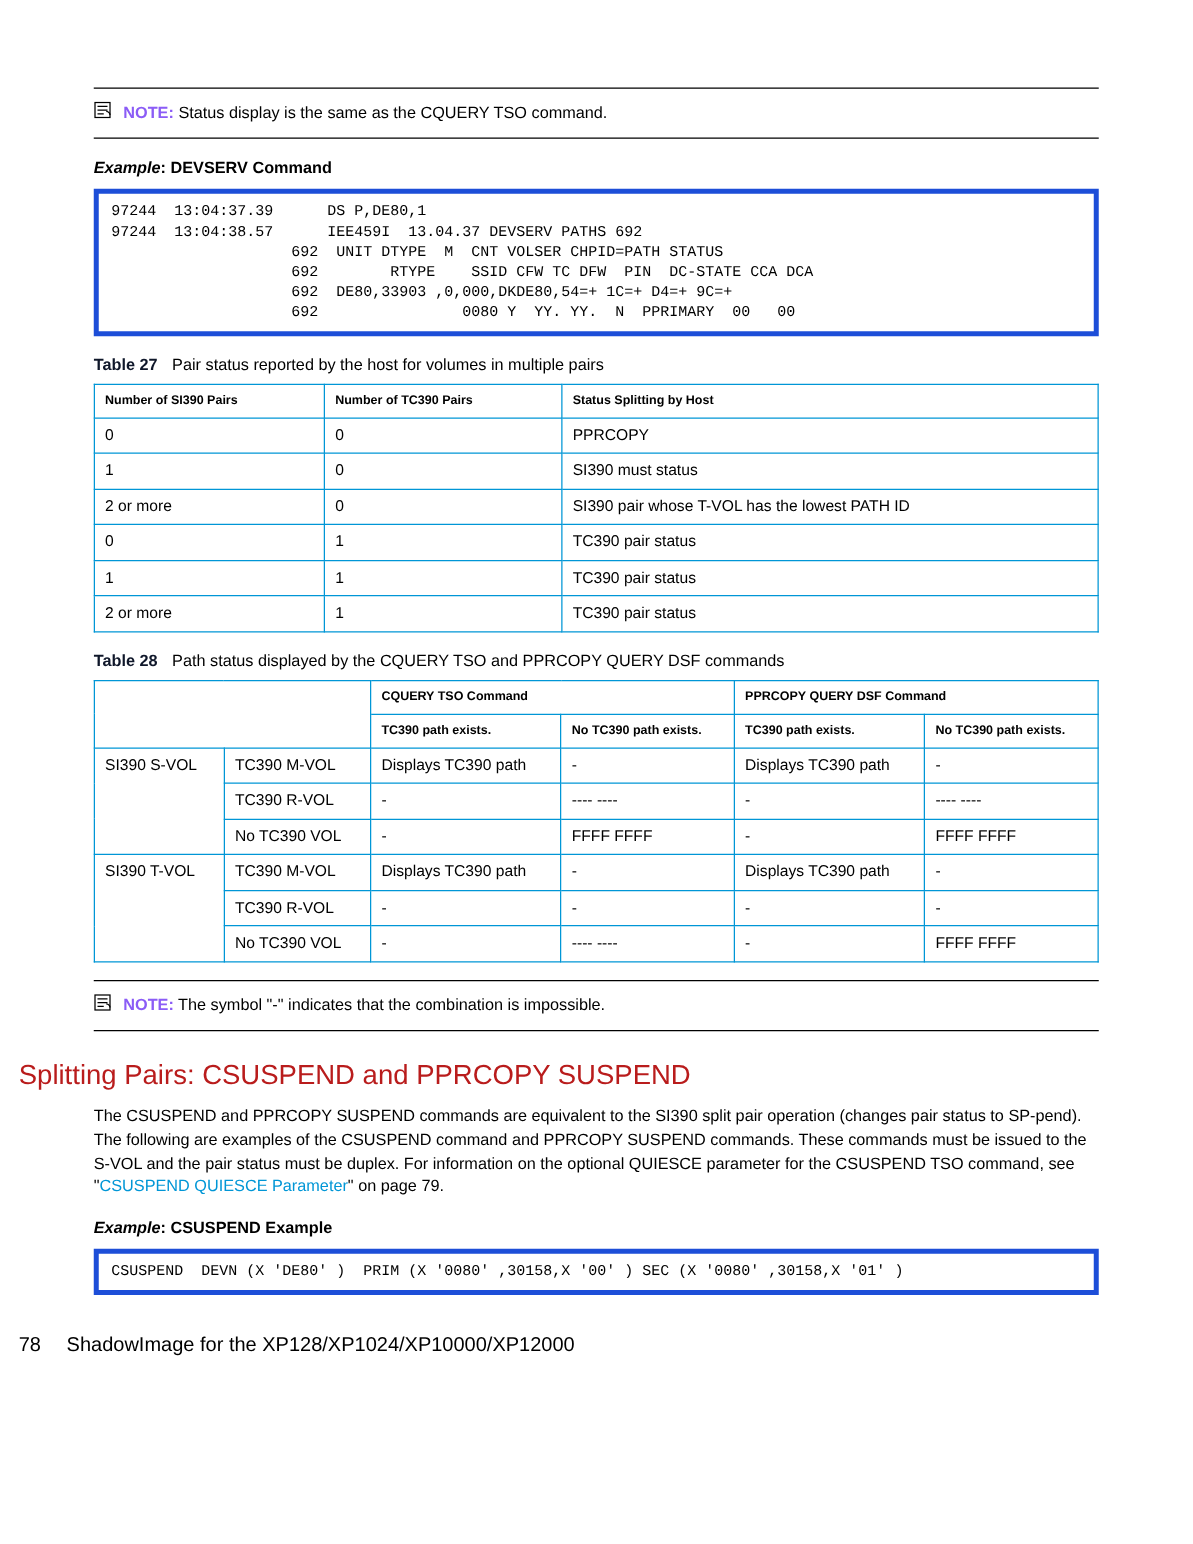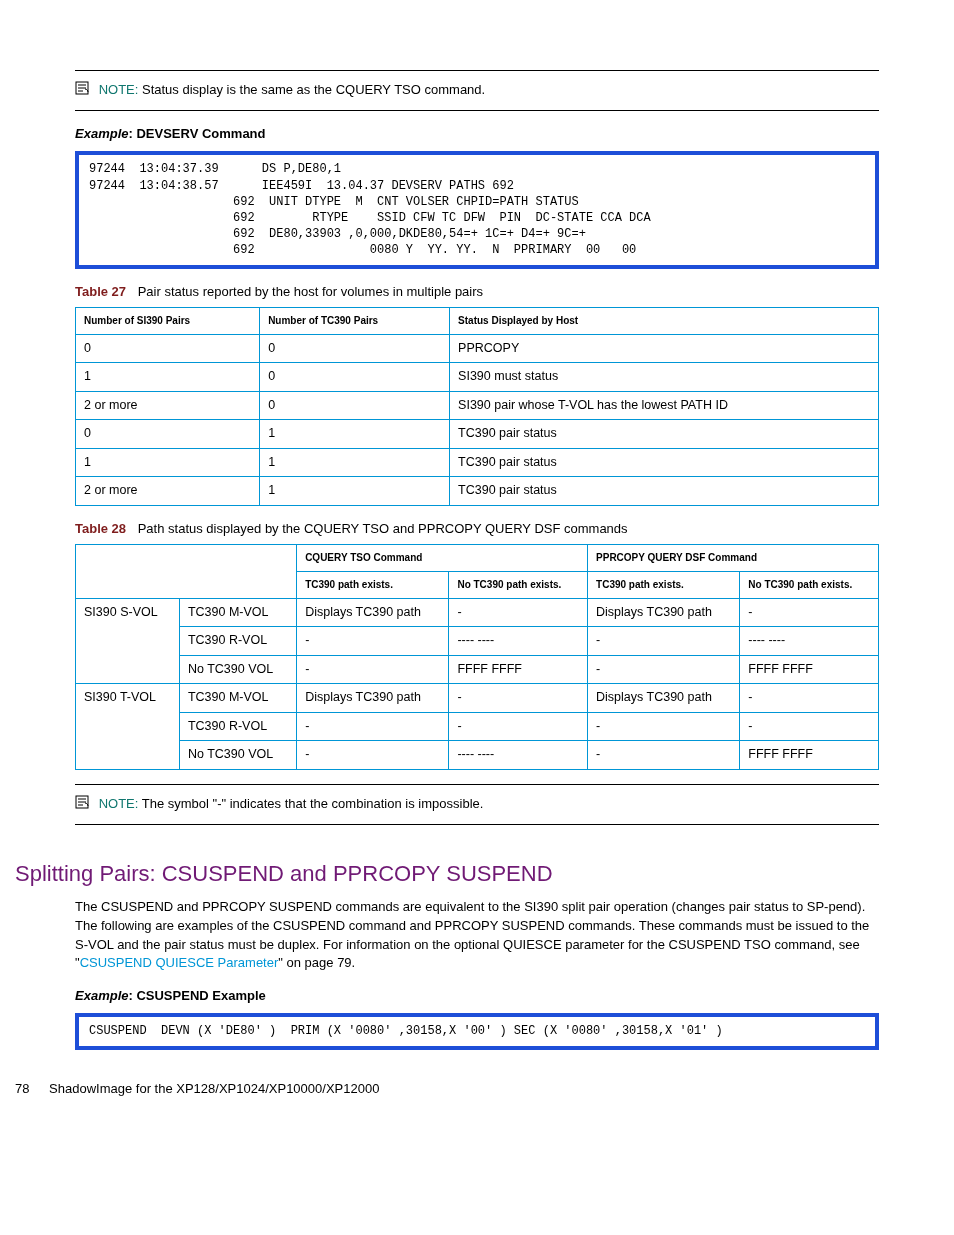--- a/index.html
+++ b/index.html
@@ -25,8 +25,8 @@
     margin-right: 4px;
   }
   .note-label {
-    color: #0f766e;
-    font-weight: normal;
+    color: #8b5cf6;
+    font-weight: bold;
   }
   .example-label {
     font-style: italic;

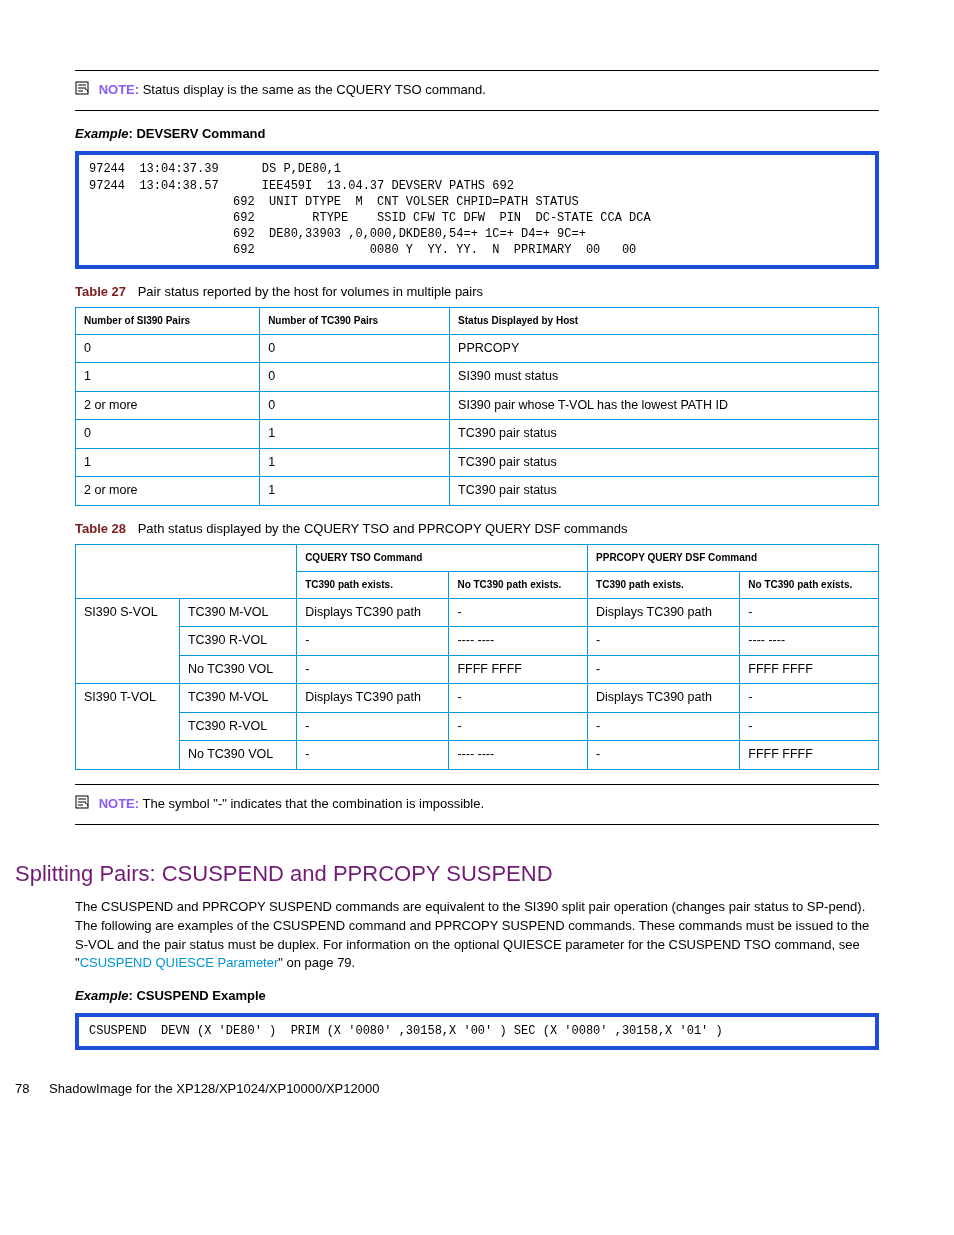--- a/index.html
+++ b/index.html
@@ -47,7 +47,7 @@
     font-size: 13px;
   }
   .table-cap-label {
-    color: #7f1d1d;
+    color: #0f172a;
     font-weight: bold;
     margin-right: 8px;
   }

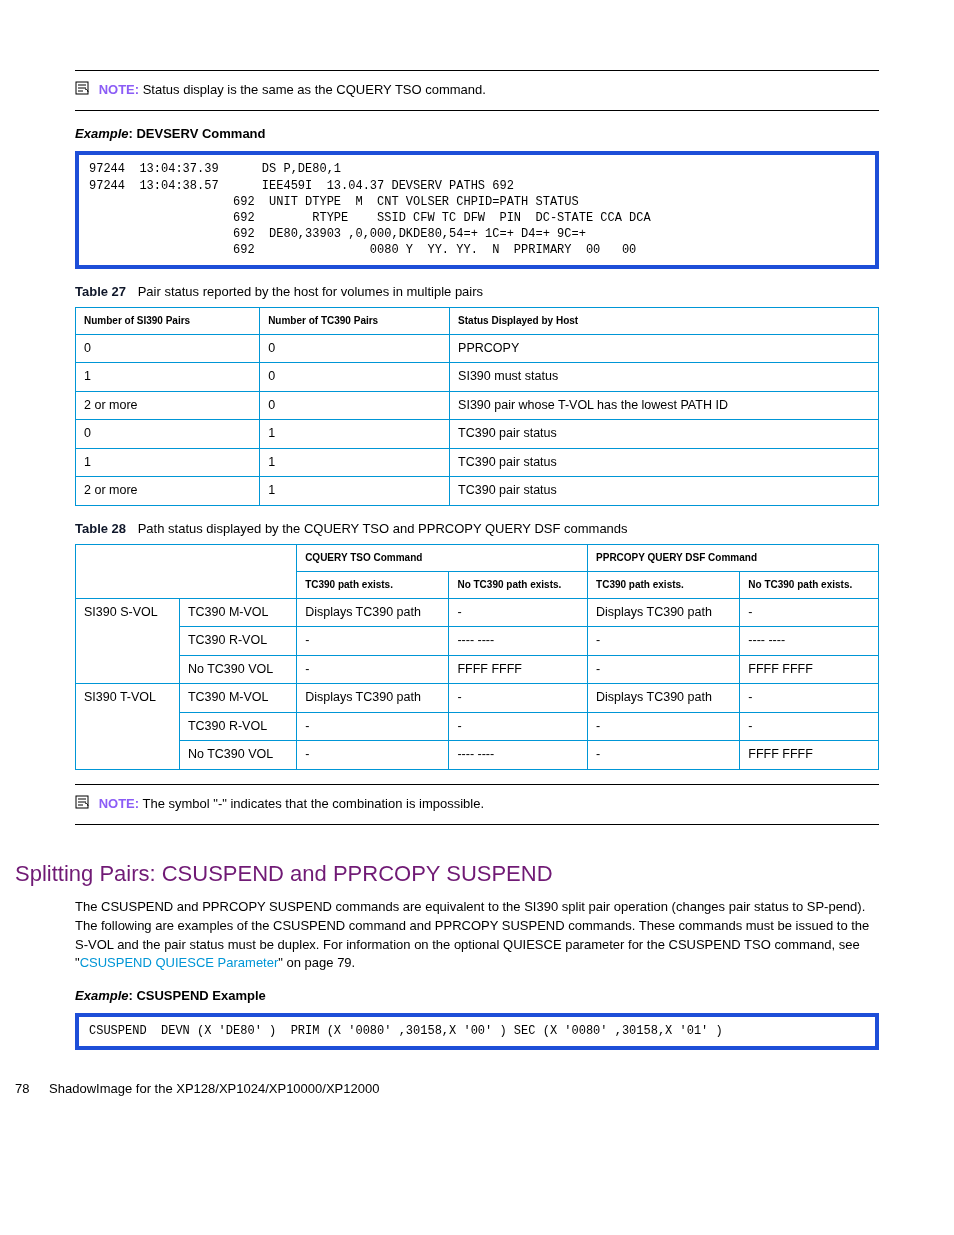--- a/index.html
+++ b/index.html
@@ -131,7 +131,7 @@
     <tr>
       <th>Number of SI390 Pairs</th>
       <th>Number of TC390 Pairs</th>
-      <th>Status Displayed by Host</th>
+      <th>Status Splitting by Host</th>
     </tr>
   </thead>
   <tbody>

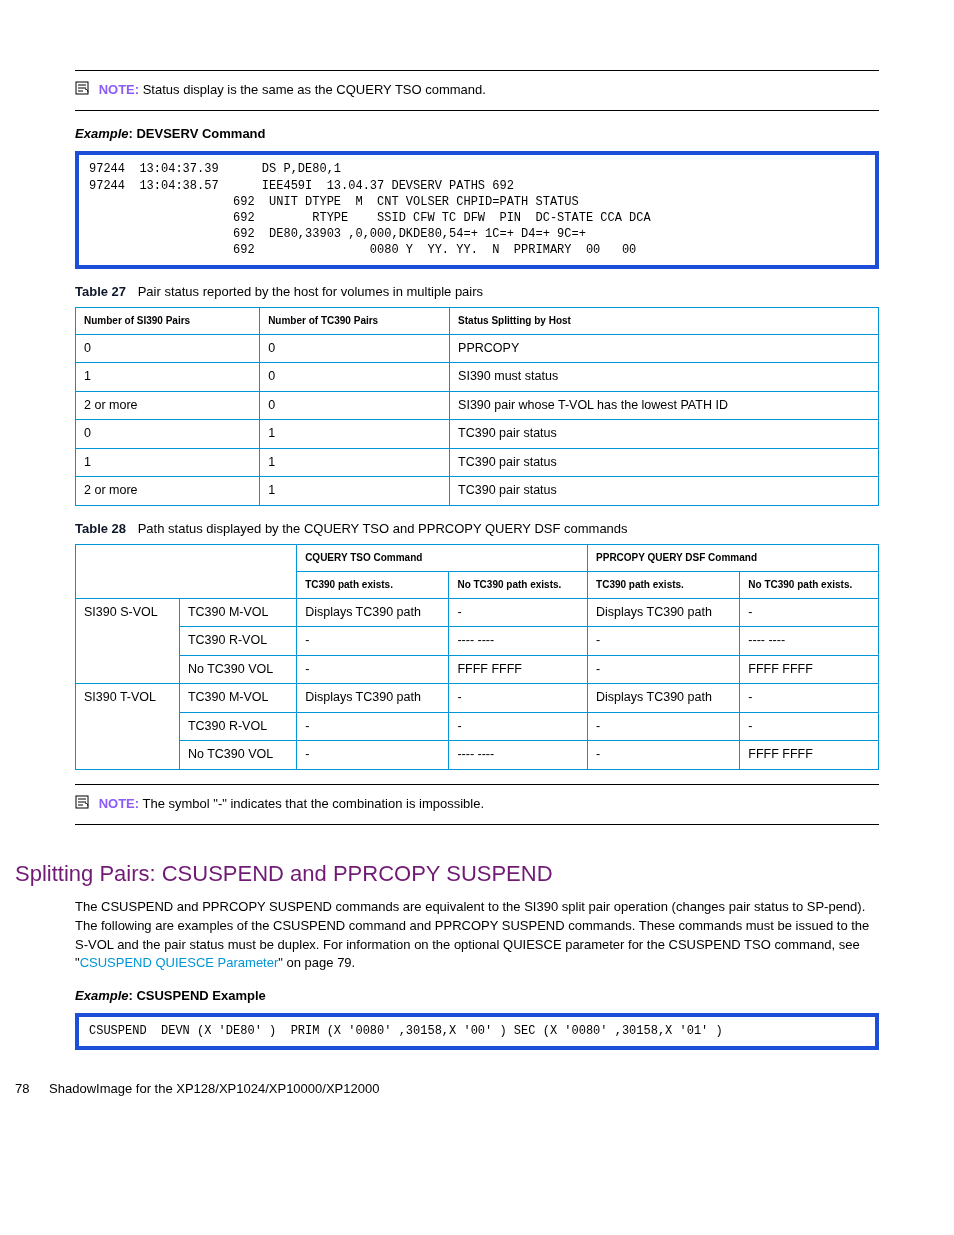--- a/index.html
+++ b/index.html
@@ -71,10 +71,10 @@
     vertical-align: top;
   }
   .section-head {
-    color: #701a75;
+    color: #b91c1c;
     font-size: 22px;
     font-weight: normal;
-    margin: 34px 0 8px -60px;
+    margin: 20px 0 8px -60px;
   }
   .body-para {
     margin: 8px 0;

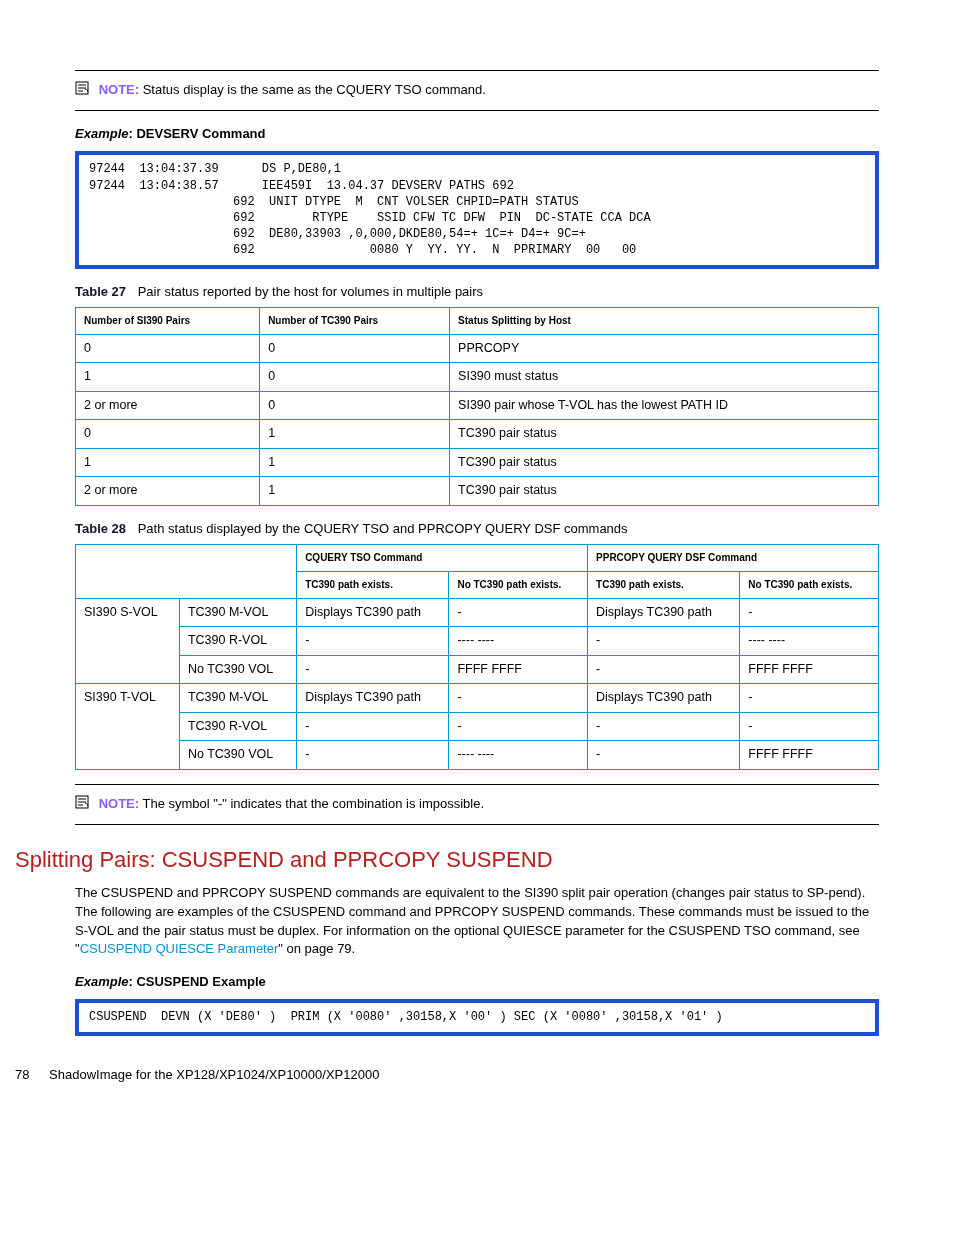--- a/index.html
+++ b/index.html
@@ -86,7 +86,7 @@
   }
   .footer {
     margin-top: 30px;
-    font-size: 13px;
+    font-size: 16px;
     margin-left: -60px;
   }
   .footer-page {

